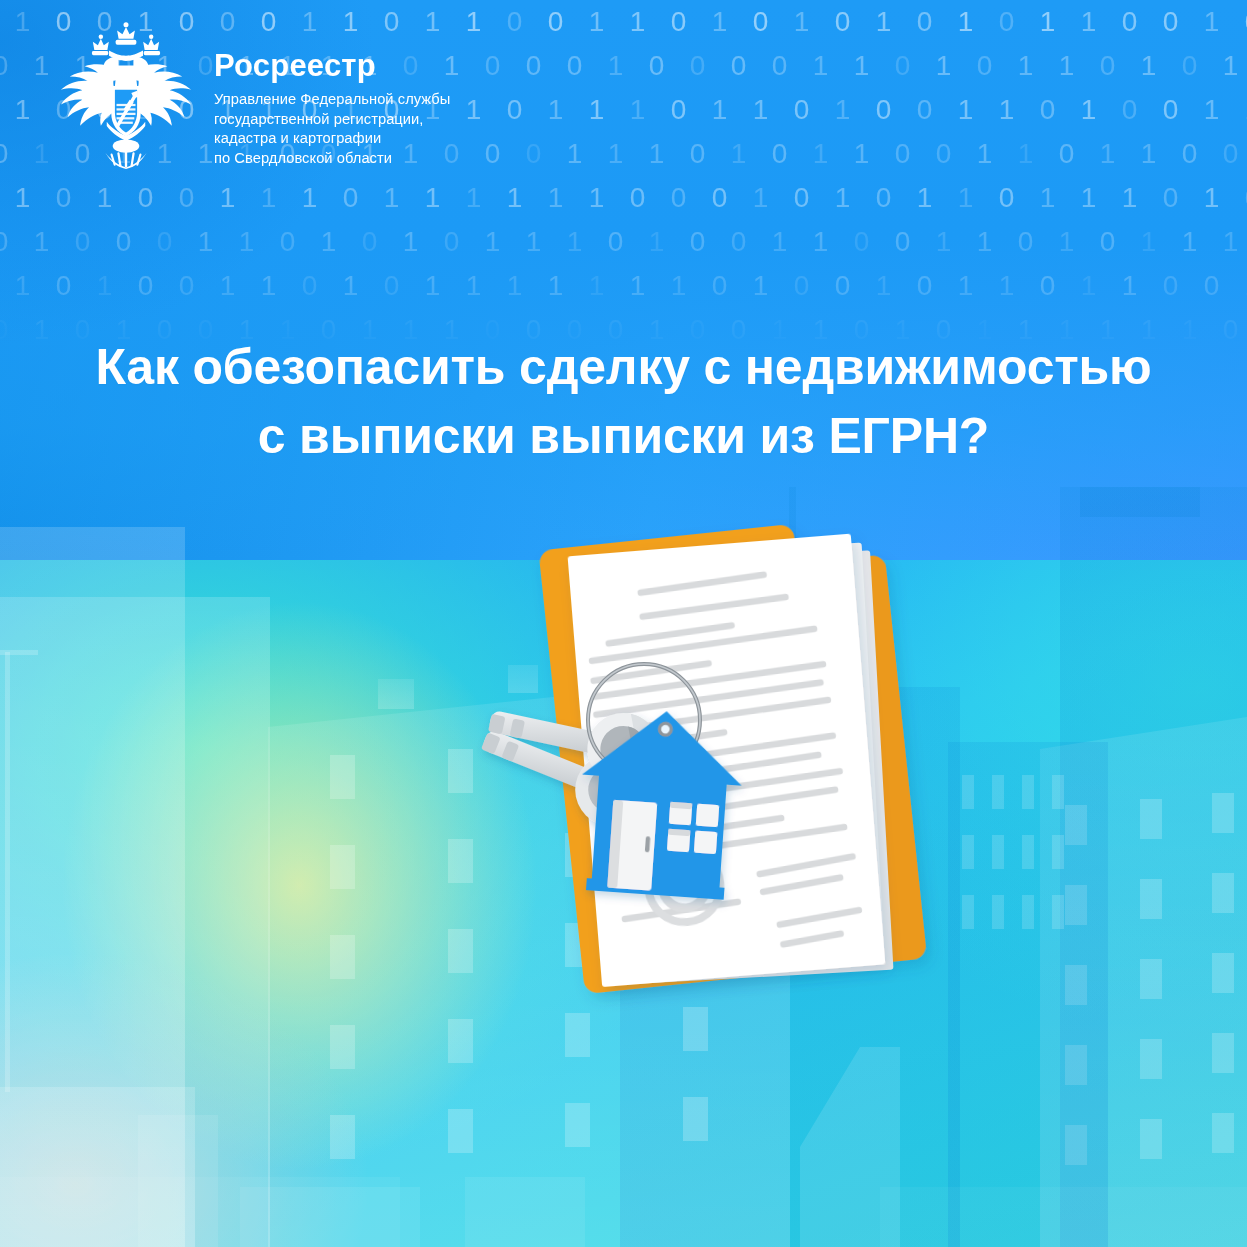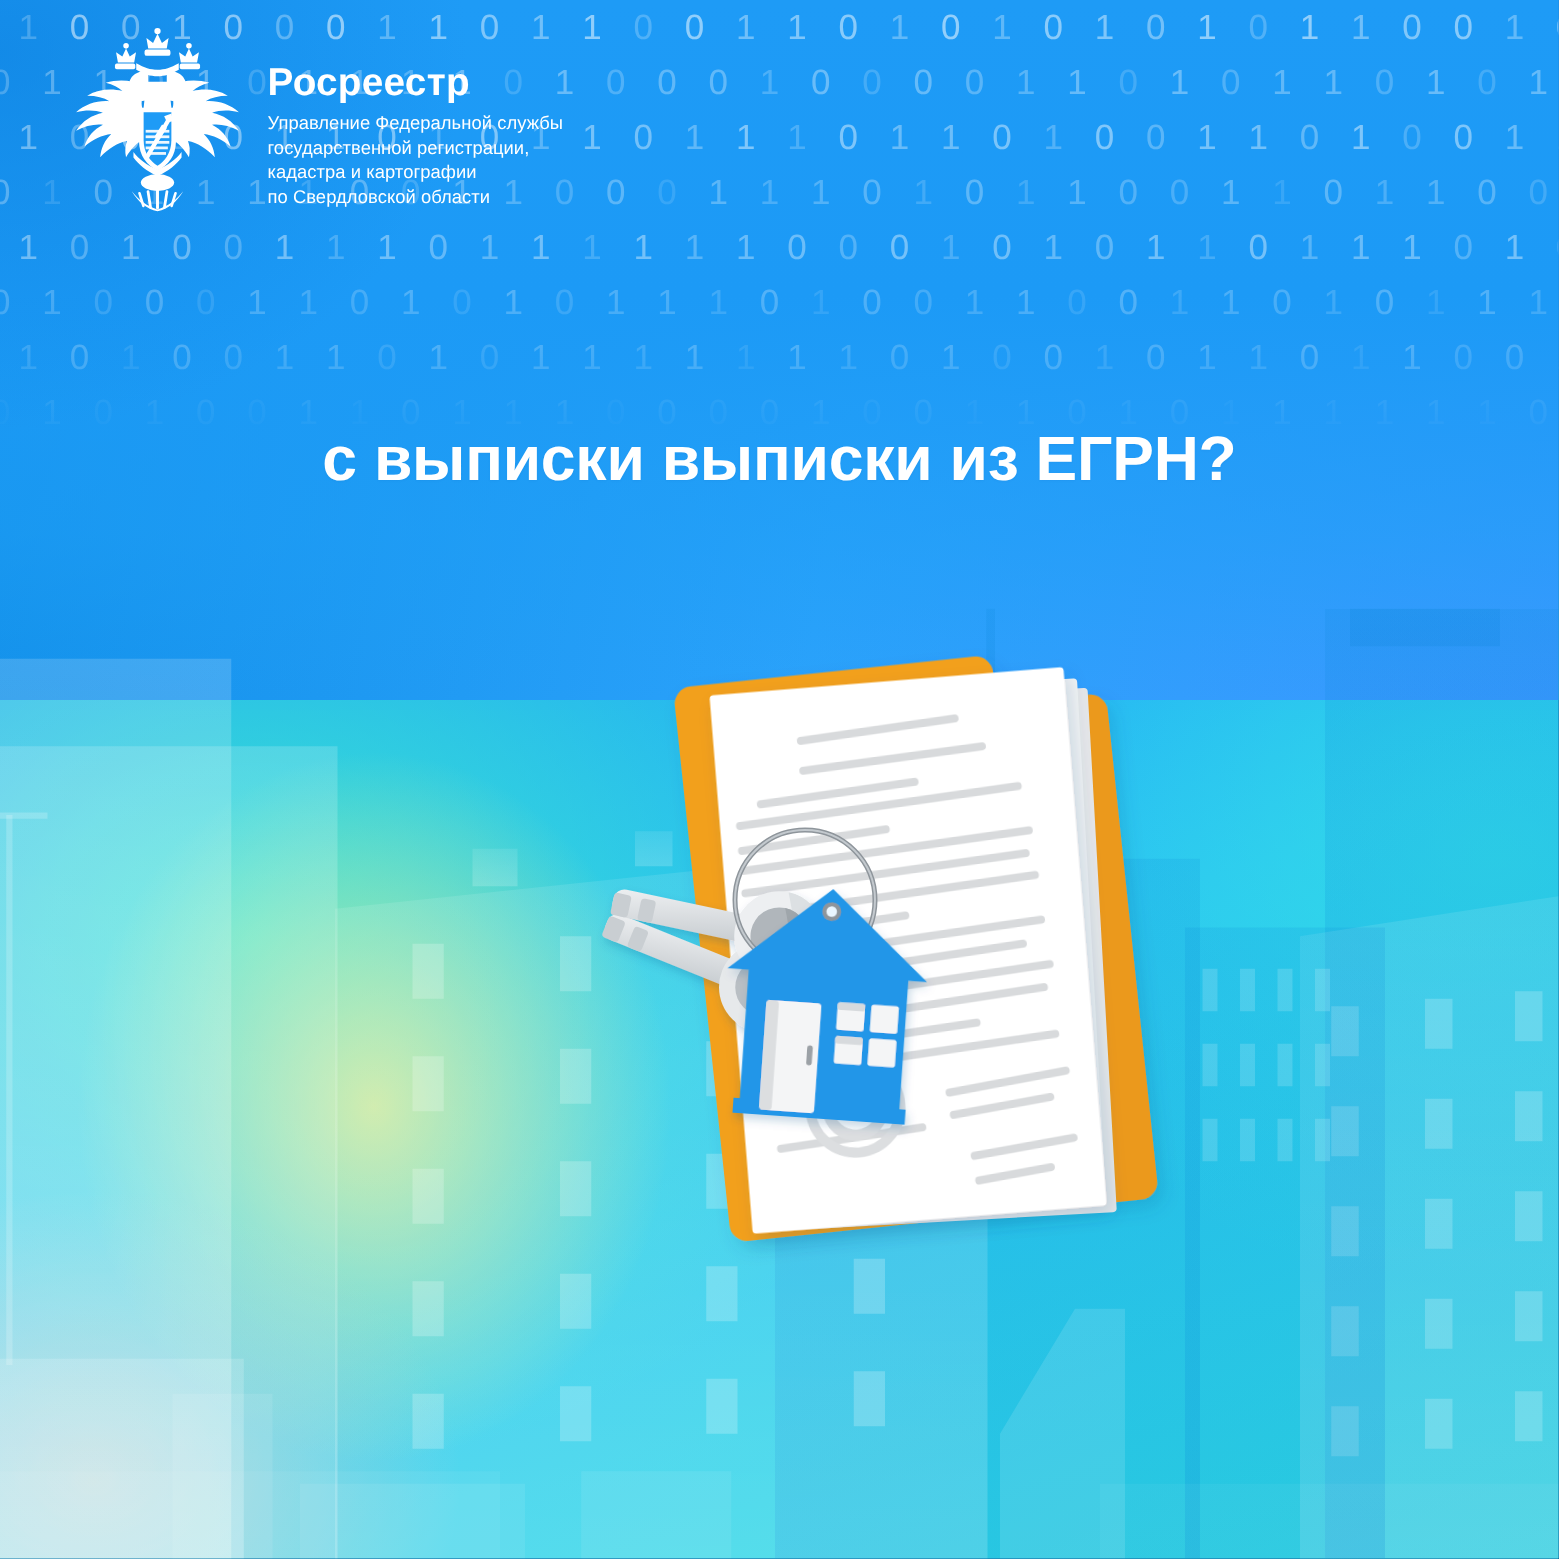--- a/index.html
+++ b/index.html
@@ -633,6 +633,7 @@
 
 
   <div class="headline">
+    <span class="l1">Как обезопасить сделку с недвижимостью</span>
     <span class="l2">с выписки выписки из ЕГРН?</span>
   </div>
 

